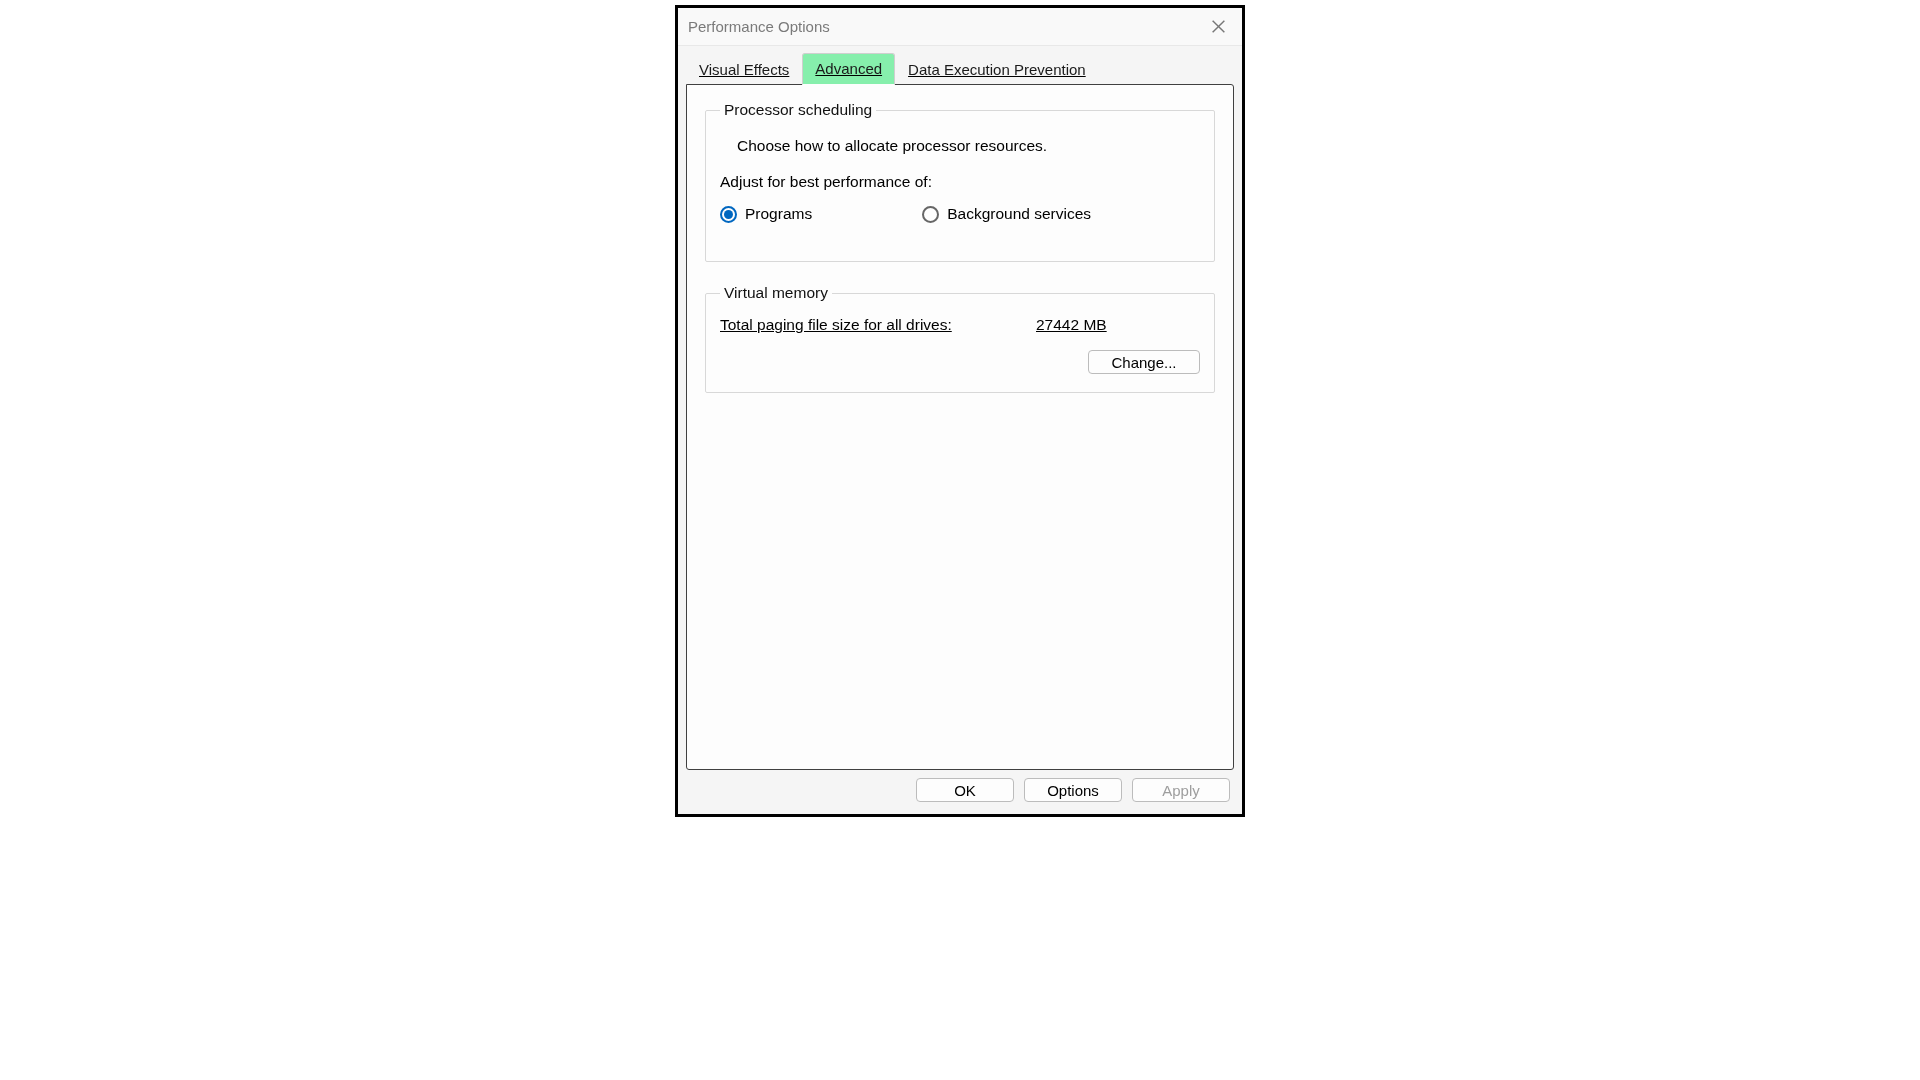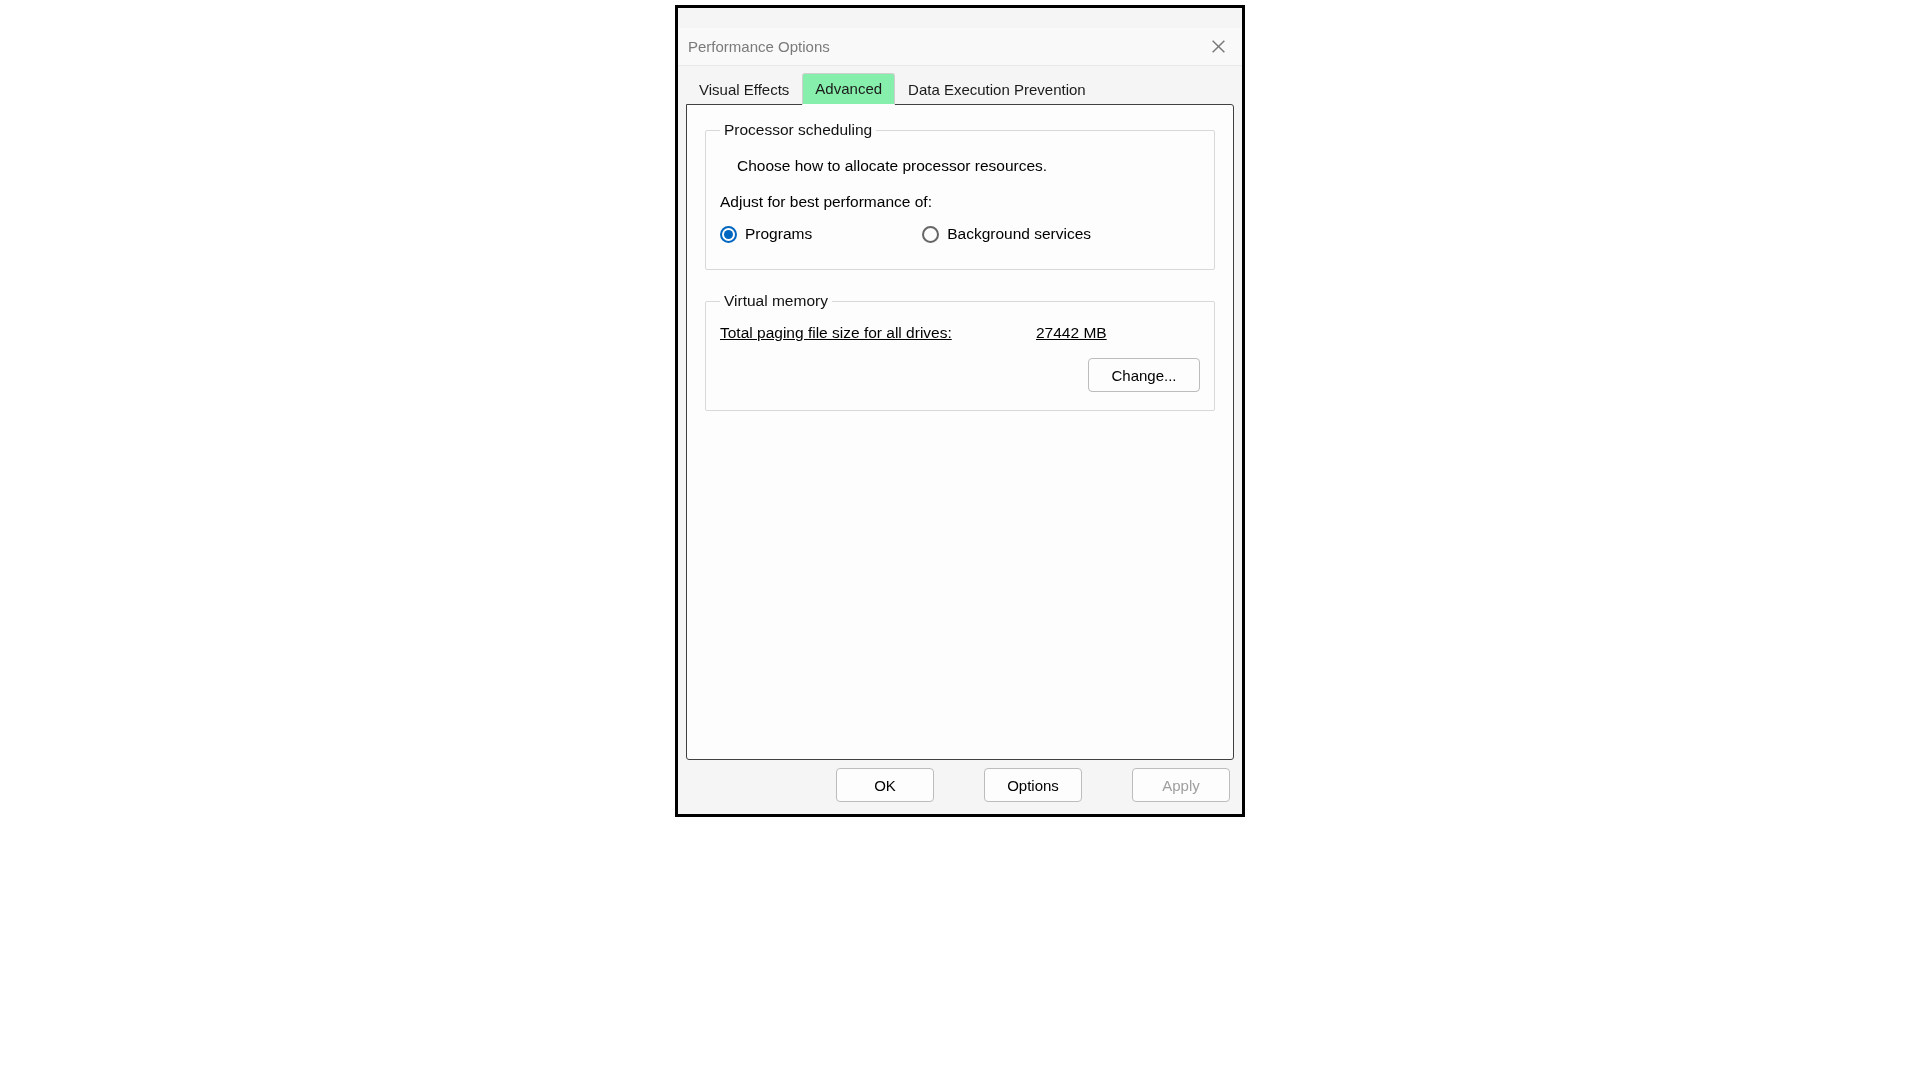--- a/index.html
+++ b/index.html
@@ -33,7 +33,6 @@
     padding: 0 6px 0 10px;
     background: #f9f9f9;
     border-bottom: 1px solid #e8e8e8;
-    margin-top: 20px;
   }
   .titlebar .title {
     color: #7a7a7a;

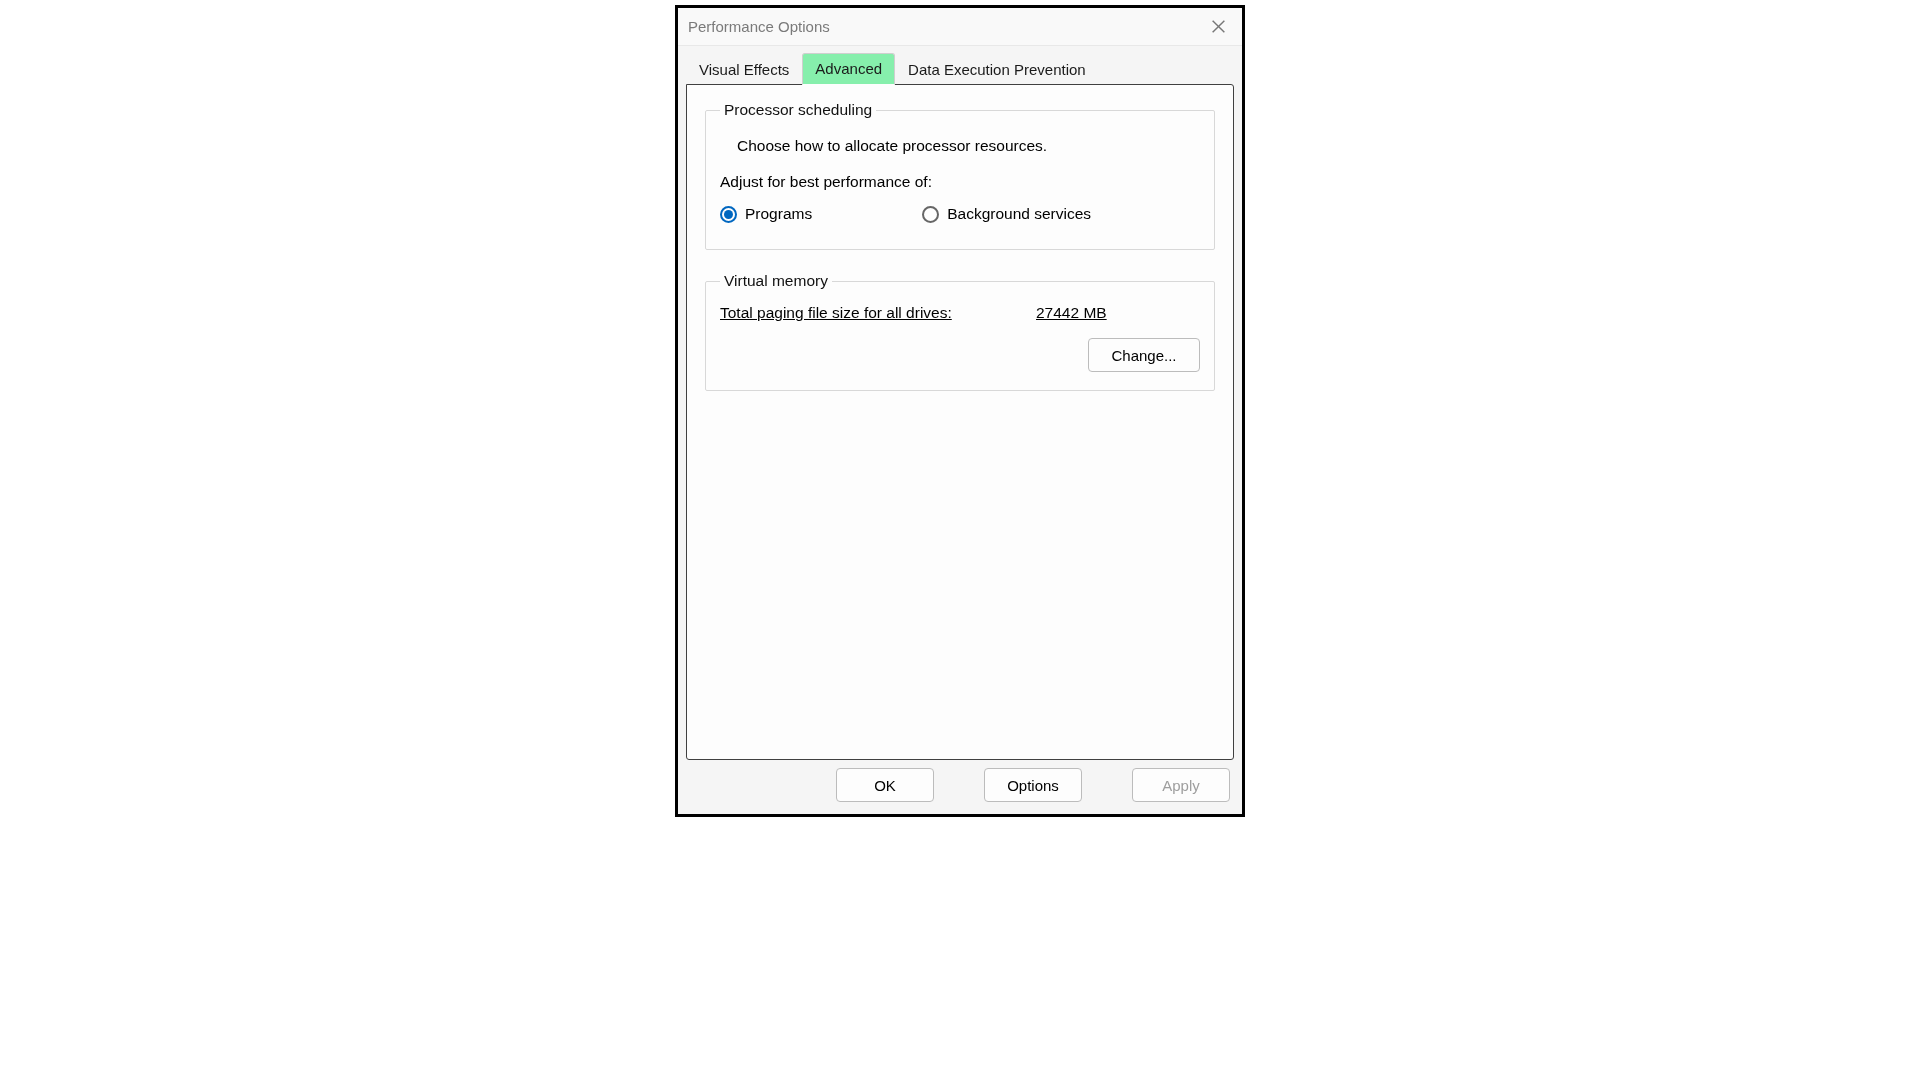--- a/index.html
+++ b/index.html
@@ -55,6 +55,7 @@
     padding: 6px 4px 0 8px;
     background: #f5f5f5;
     position: relative;
+    text-decoration: underline;
   }
   .tab {
     padding: 6px 12px 7px 12px;

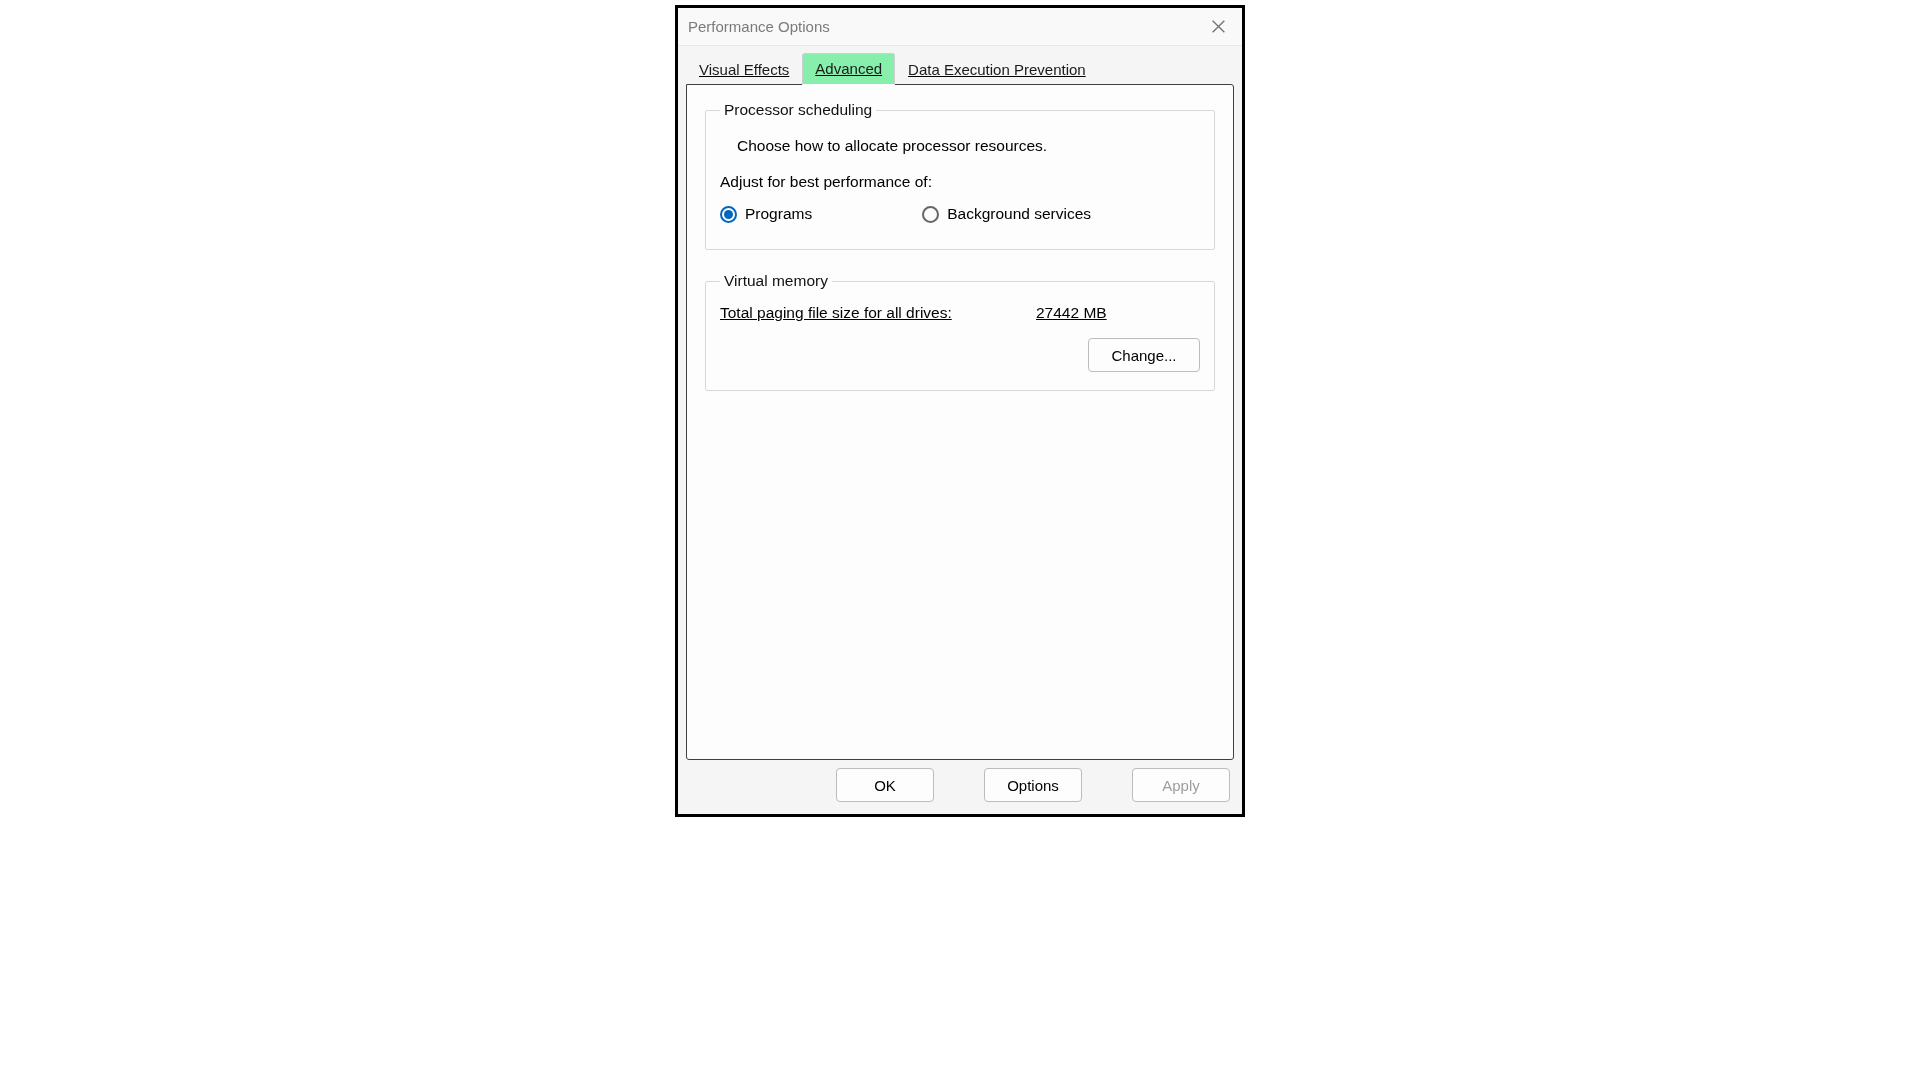--- a/index.html
+++ b/index.html
@@ -107,7 +107,7 @@
     display: flex;
     gap: 110px;
     align-items: center;
-    margin-bottom: 8px;
+    margin-bottom: 20px;
   }
   .radio {
     display: flex;

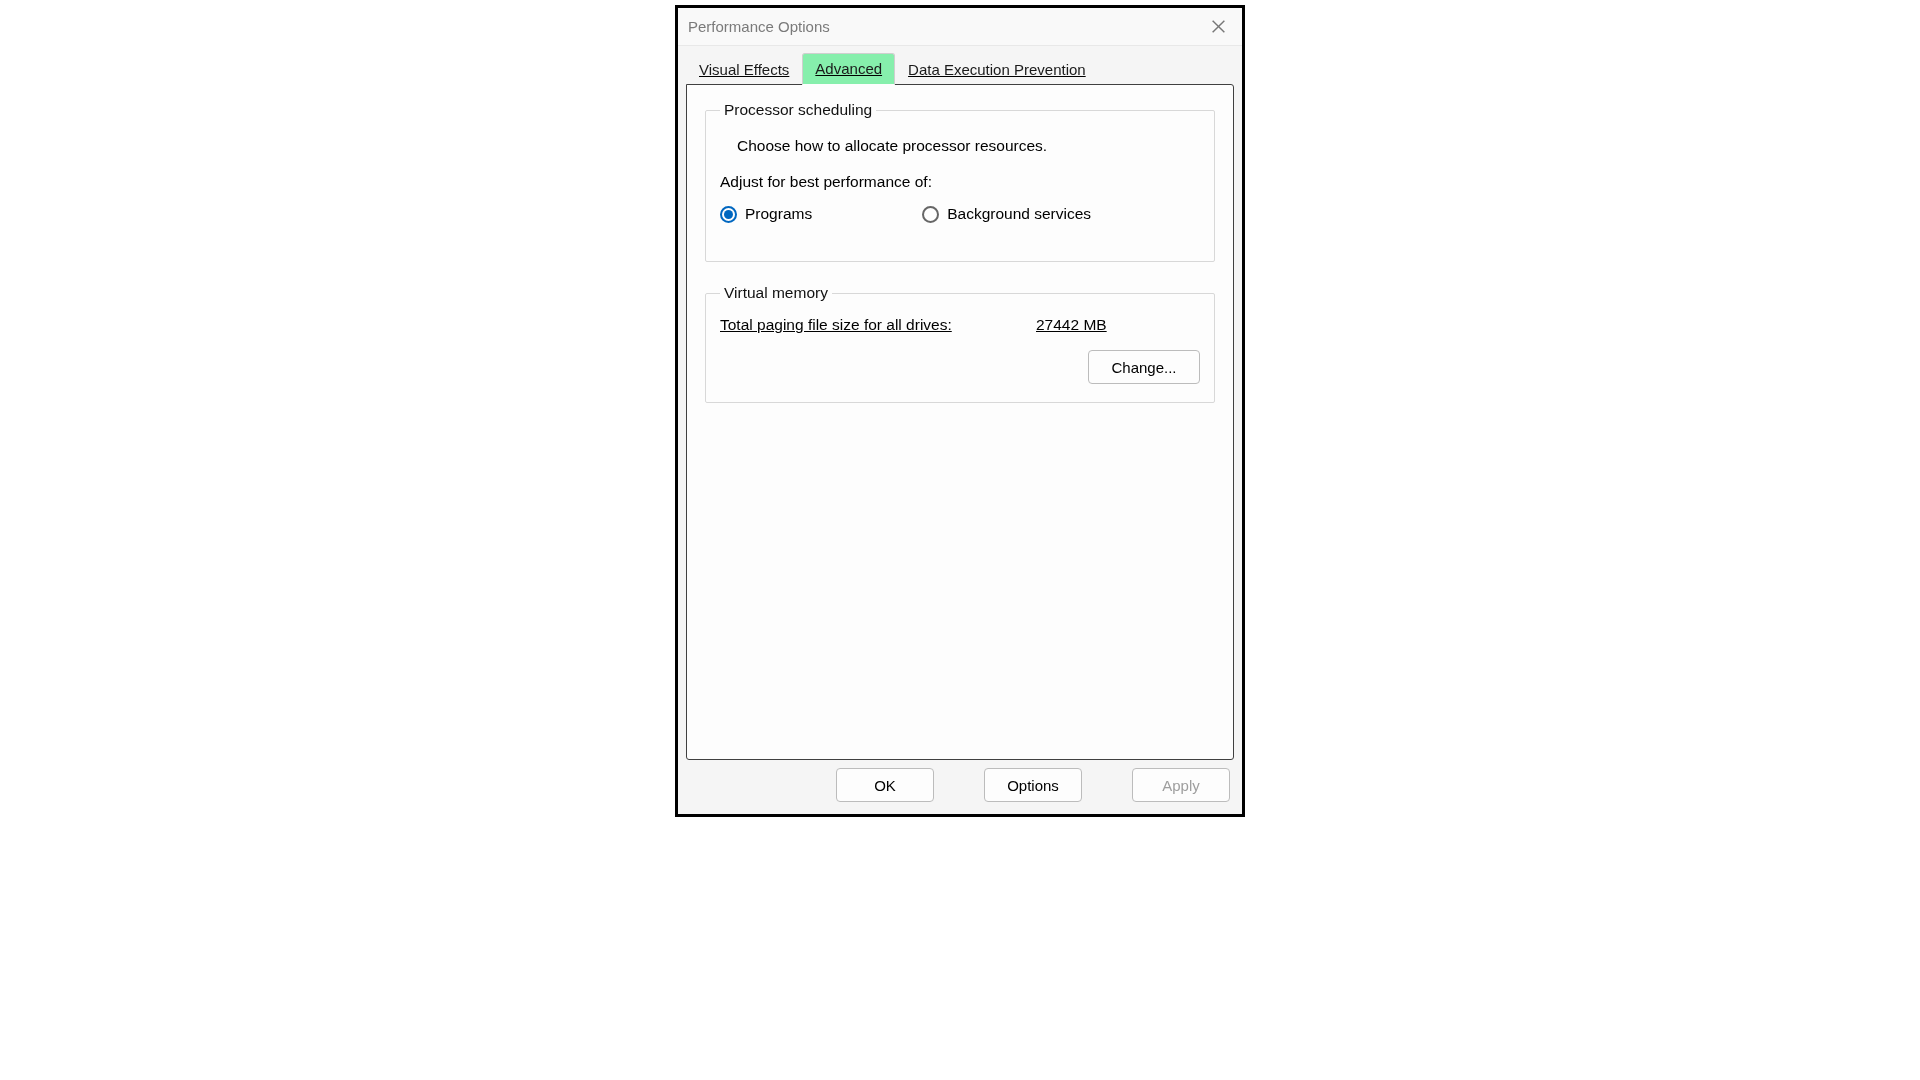--- a/index.html
+++ b/index.html
@@ -154,7 +154,7 @@
   }
   button.win {
     min-width: 112px;
-    height: 34px;
+    height: 24px;
     background: #fdfdfd;
     border: 1px solid #bcbcbc;
     border-radius: 4px;
@@ -162,7 +162,6 @@
     font-family: inherit;
     cursor: pointer;
     padding: 0 14px;
-    margin-left: 40px;
   }
   button.win[disabled] {
     color: #9e9e9e;

